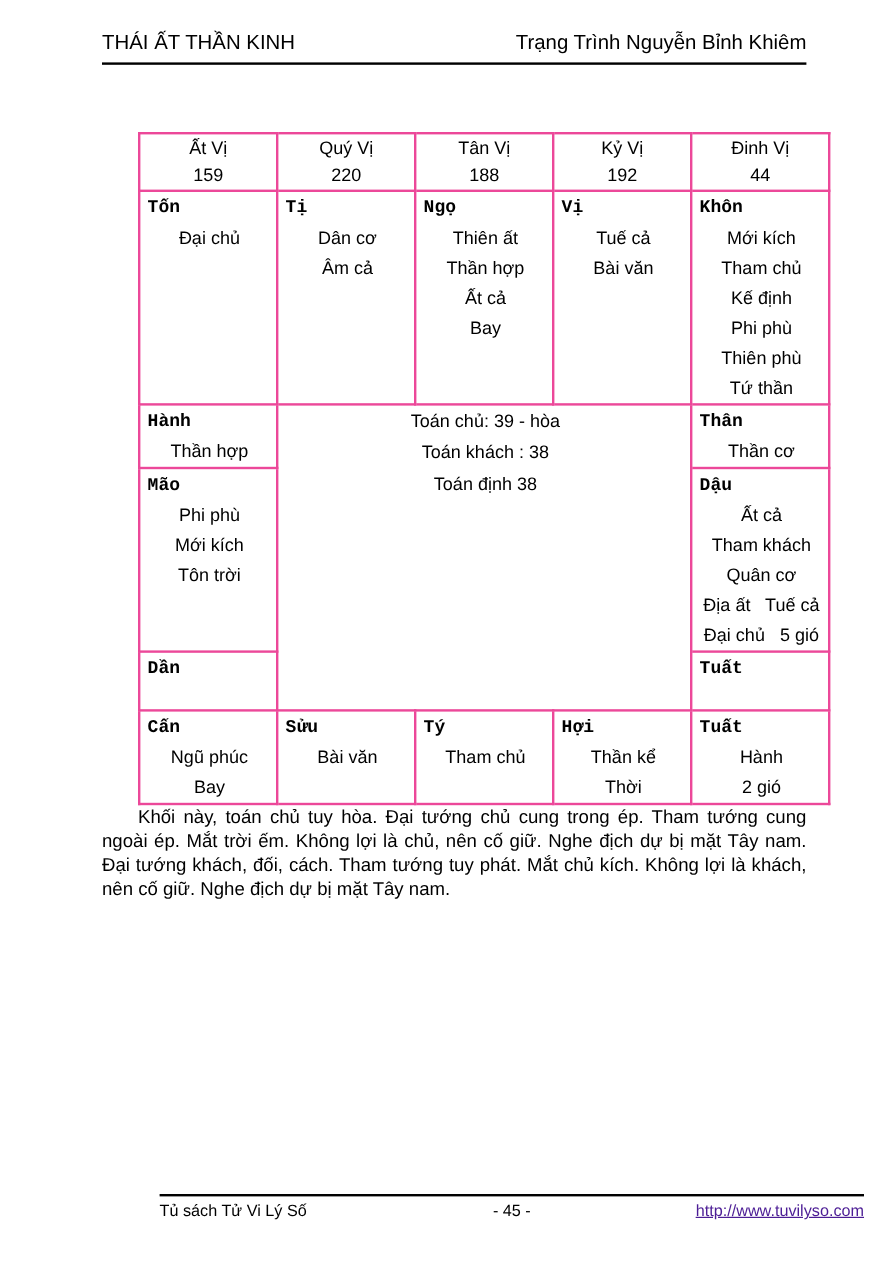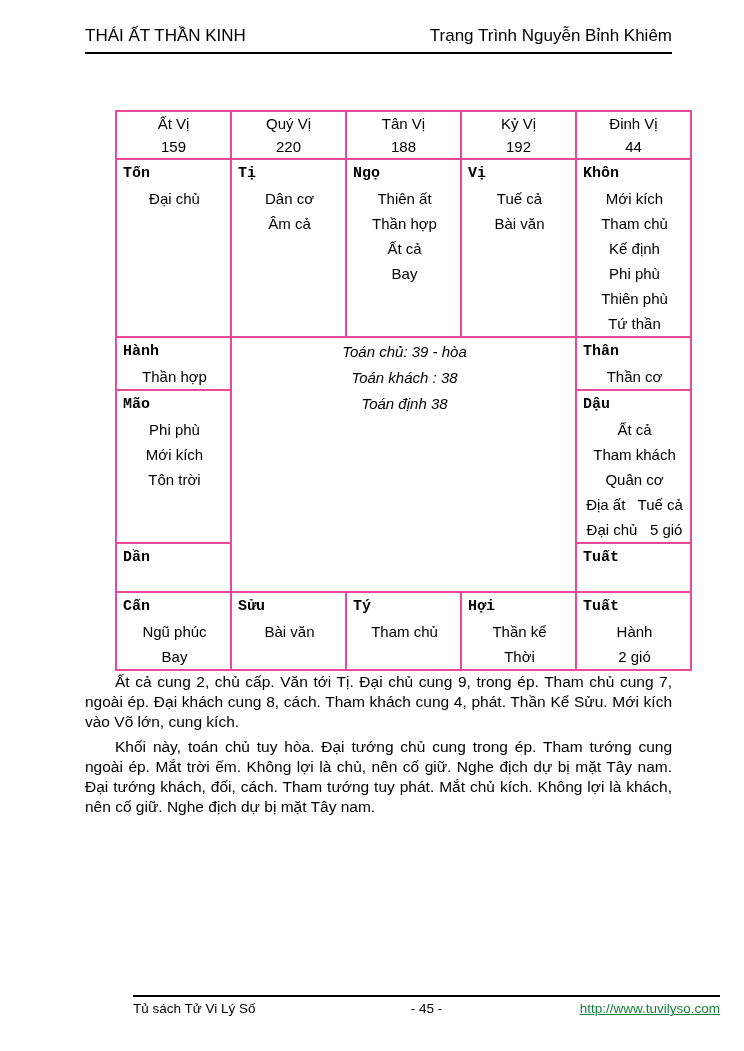--- a/index.html
+++ b/index.html
@@ -32,7 +32,7 @@
   .p-label { font-weight:bold; line-height:25px;font-family:Liberation Mono, monospace; }
   .p-items div { line-height:25px; white-space:pre-wrap;text-align:center; }
   td.center-cell {
-    text-align:center; vertical-align:middle; font-size:15px;font-style:italic;
+    text-align:center; vertical-align:middle; font-size:15px;
   }
   td.center-cell div { line-height:26px; }
 

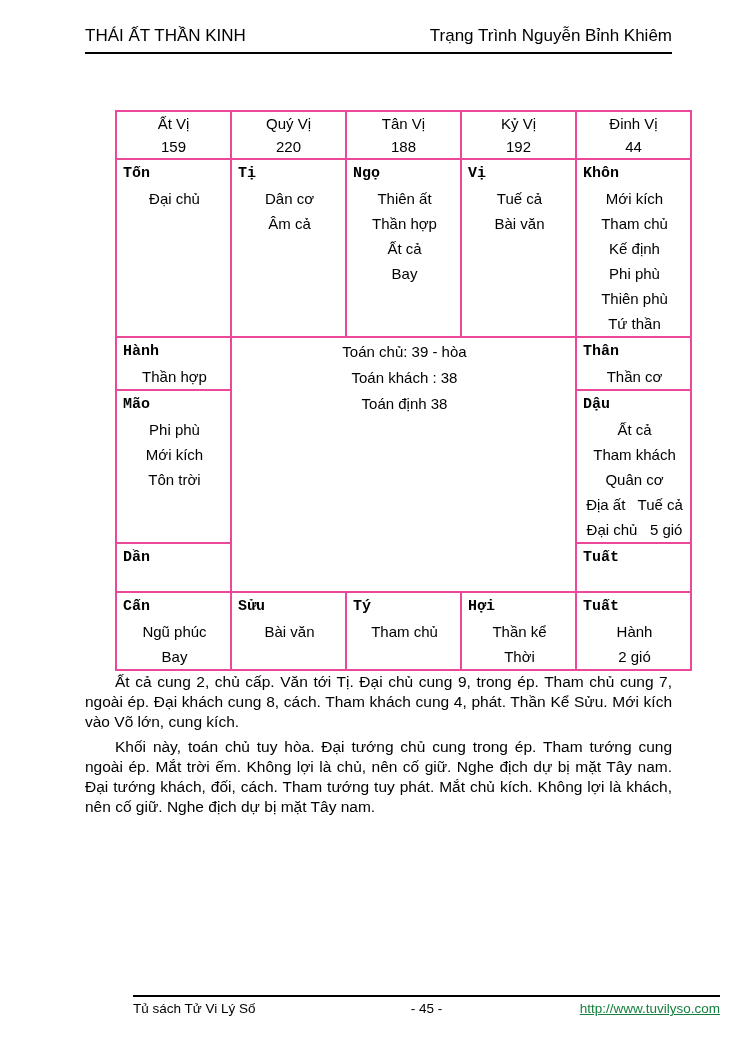--- a/index.html
+++ b/index.html
@@ -225,7 +225,6 @@
     </table>
 
   <div class="body-text">
-    <p>Ất cả cung 2, chủ cấp. Văn tới Tị. Đại chủ cung 9, trong ép. Tham chủ cung 7, ngoài ép. Đại khách cung 8, cách. Tham khách cung 4, phát. Thần Kể Sửu. Mới kích vào Võ lớn, cung kích.</p>
     <p>Khối này, toán chủ tuy hòa. Đại tướng chủ cung trong ép. Tham tướng cung ngoài ép. Mắt trời ếm. Không lợi là chủ, nên cố giữ. Nghe địch dự bị mặt Tây nam. Đại tướng khách, đối, cách. Tham tướng tuy phát. Mắt chủ kích. Không lợi là khách, nên cố giữ. Nghe địch dự bị mặt Tây nam.</p>
   </div>
 

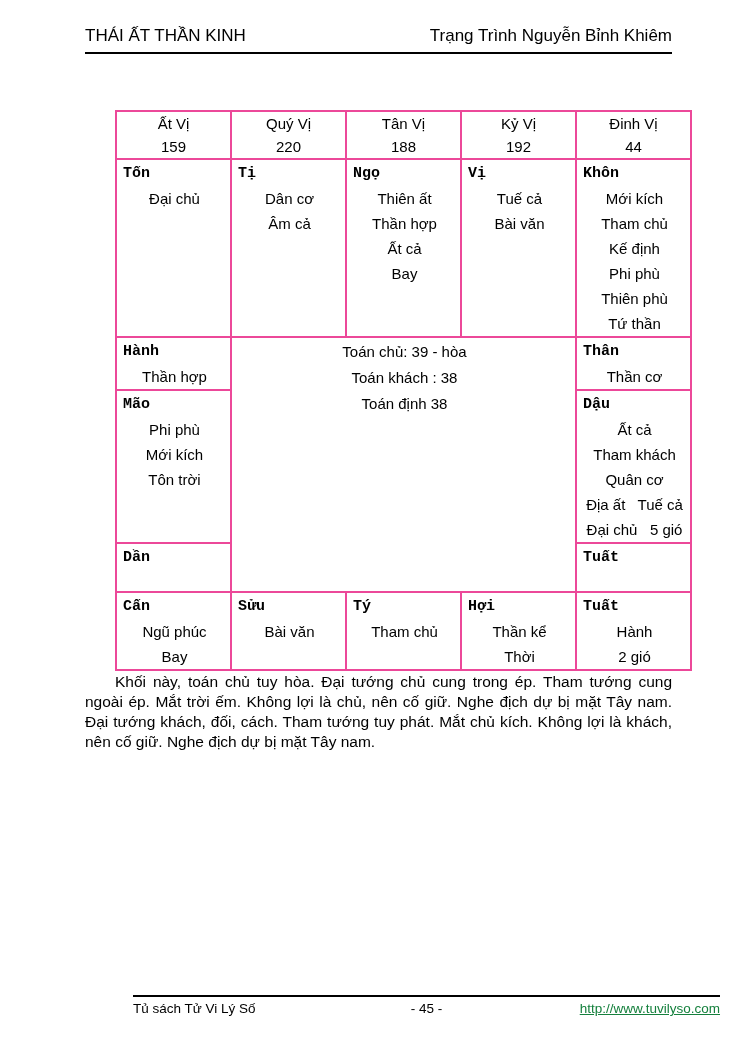--- a/index.html
+++ b/index.html
@@ -52,7 +52,7 @@
   .page-footer .f-center { flex:1; text-align:center; }
   .page-footer .f-left, .page-footer .f-right { flex:1; }
   .page-footer .f-right { text-align:right; }
-  .footer-link { text-decoration:underline; color:#15803d;padding-left:46px; }
+  .footer-link { text-decoration:underline; color:#4c1d95;padding-left:46px; }
 </style>
 </head>
 <body>

